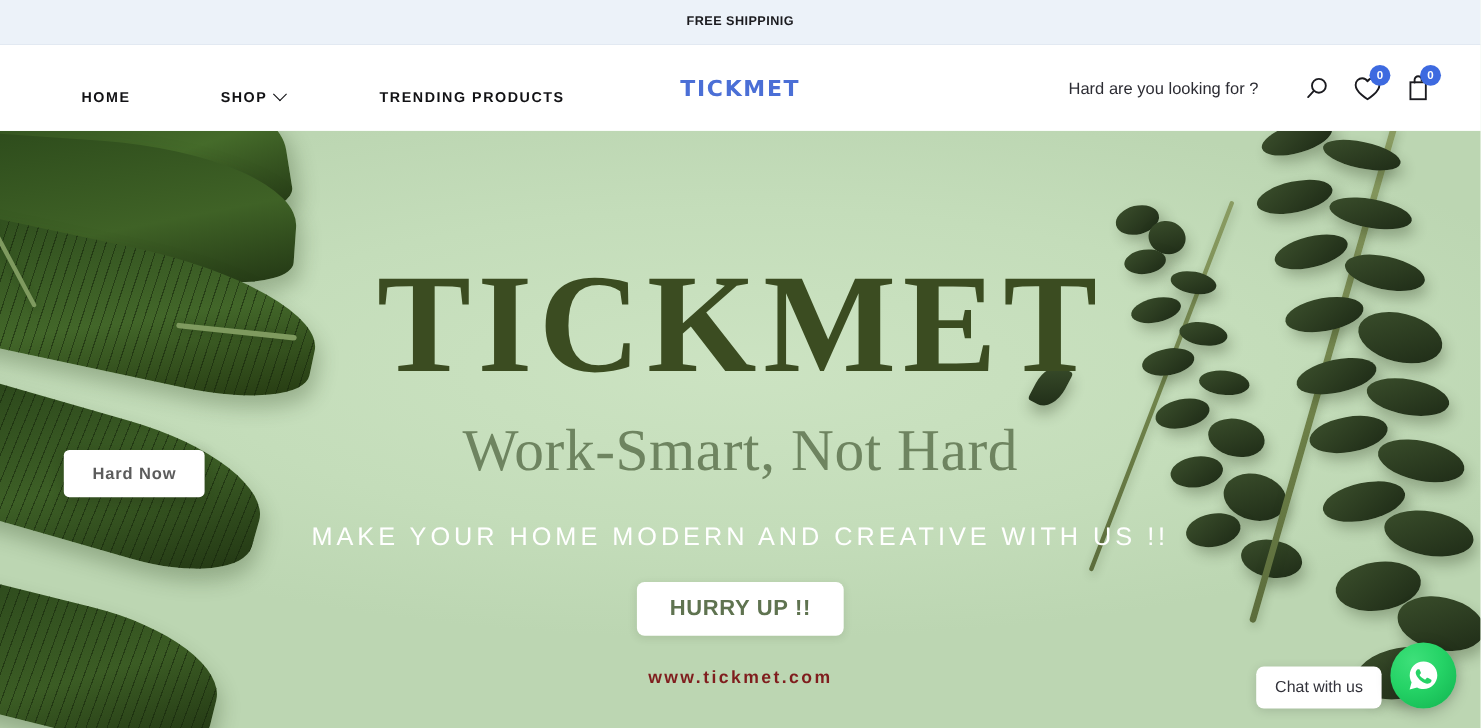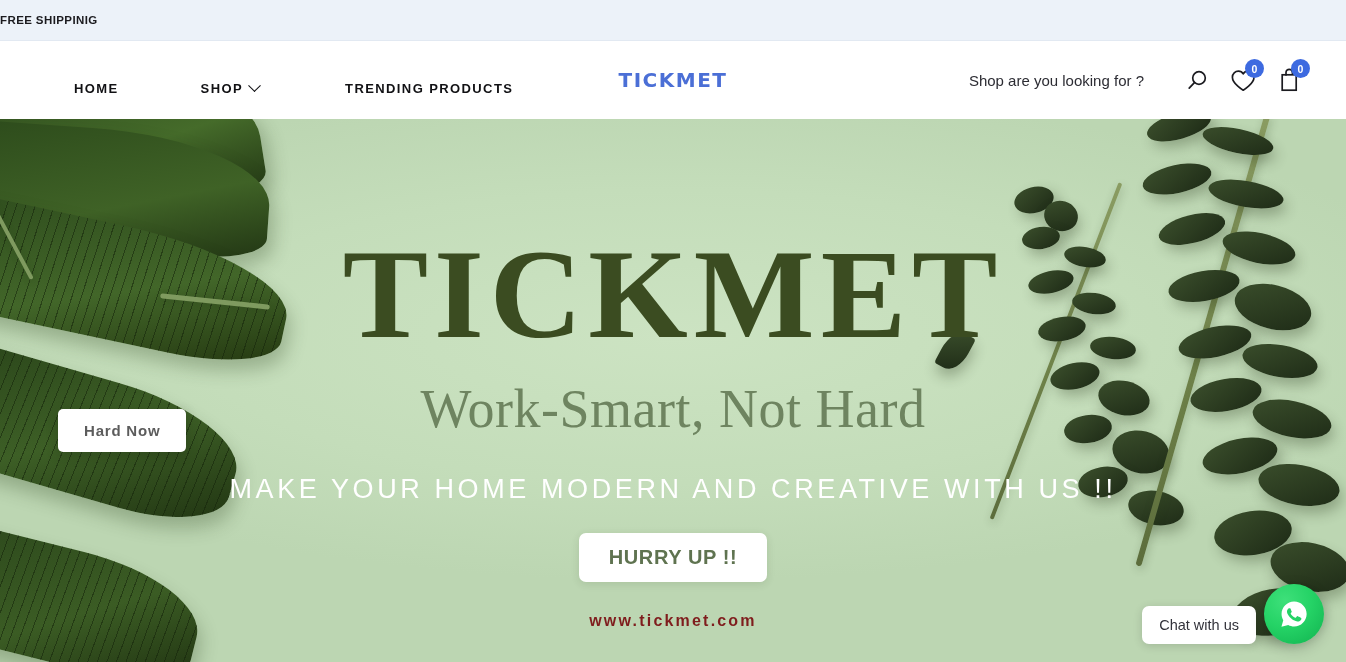--- a/index.html
+++ b/index.html
@@ -15,7 +15,7 @@
   .announce-bar {
     height: 41px;
     background: #ecf2f9;
-    display: flex; align-items: center; justify-content: flex-start;
+    display: flex; align-items: center; justify-content: center;
     border-bottom: 1px solid #e2e9f2;
   }
   .announce-text {

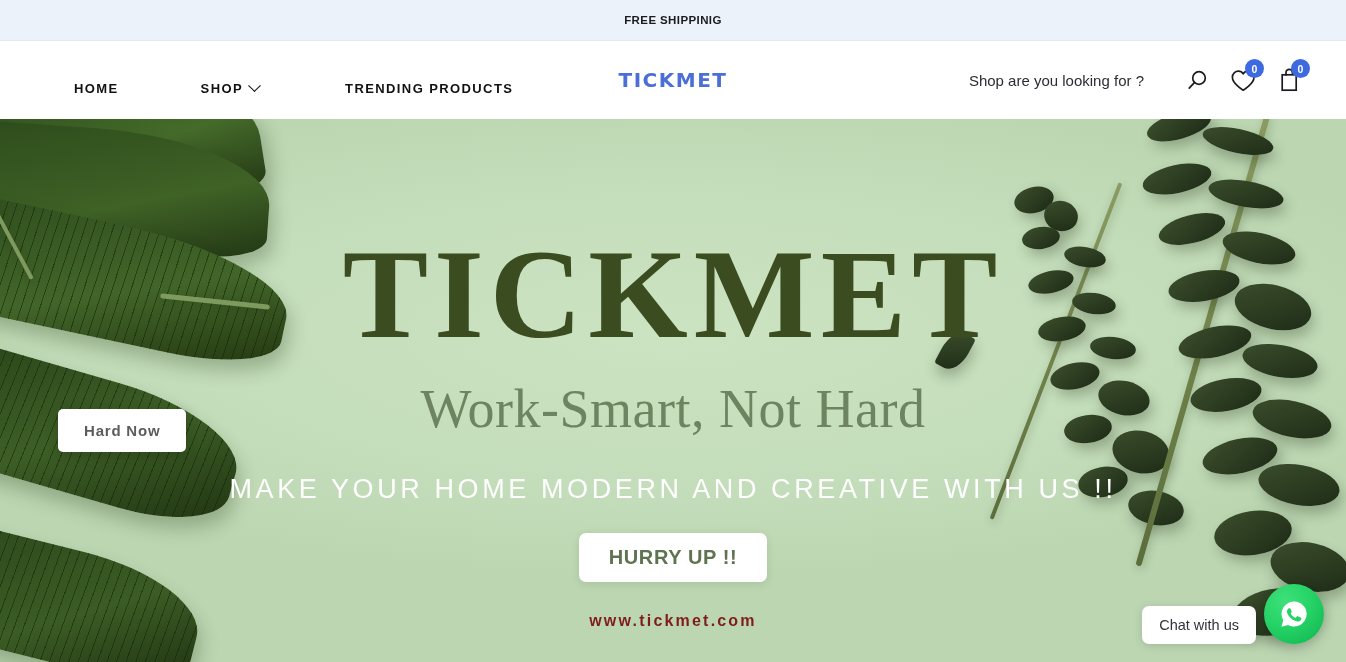--- a/index.html
+++ b/index.html
@@ -307,7 +307,7 @@
 
   <div class="nav-right">
 
-    <span class="search-placeholder">Shop are you looking for ?</span>
+    <span class="search-placeholder">Hard are you looking for ?</span>
 
     <div class="icon-btn">
       <svg width="25" height="25" viewBox="0 0 25 25">

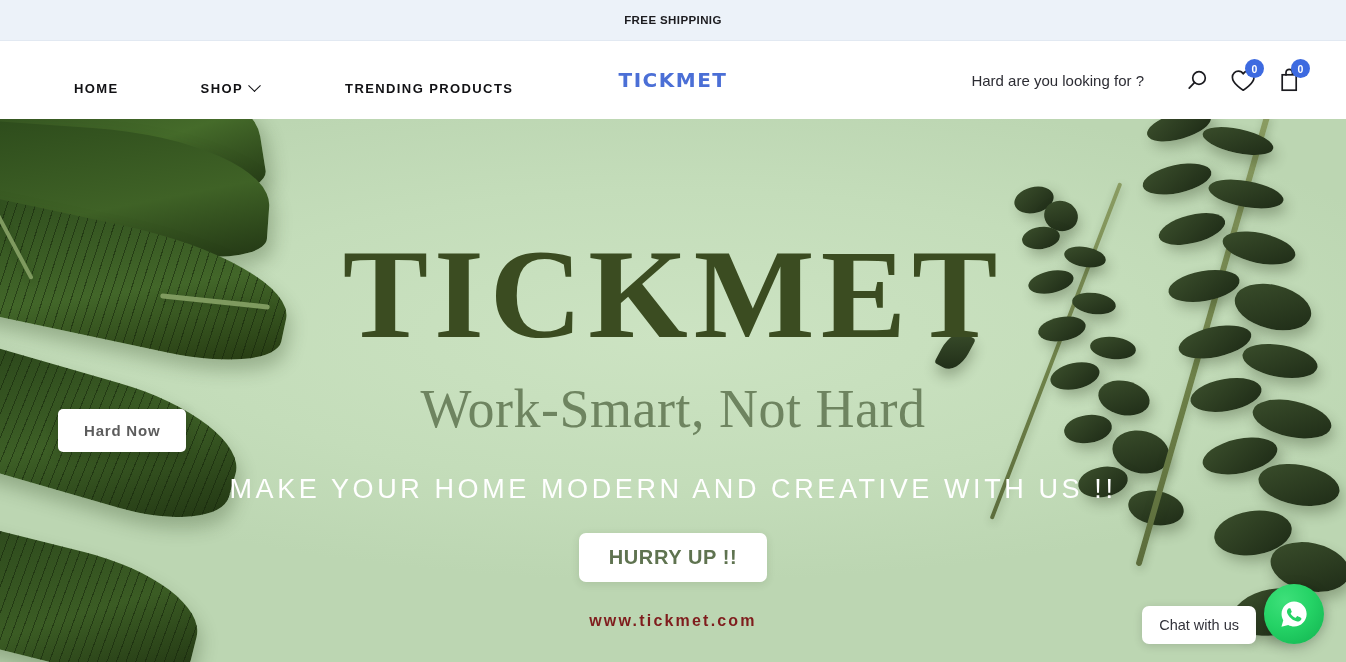--- a/index.html
+++ b/index.html
@@ -206,7 +206,7 @@
   .hero-tagline {
     margin-top: 34px;
     font-family: "Liberation Sans", sans-serif;
-    font-size: 27px;
+    font-size: 23px;
     font-weight: 400;
     color: #ffffff;
     letter-spacing: 3.6px;

